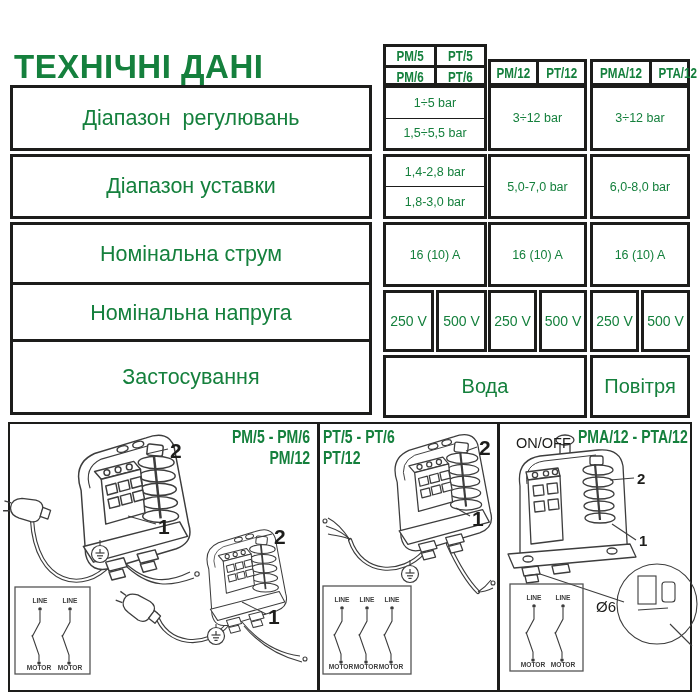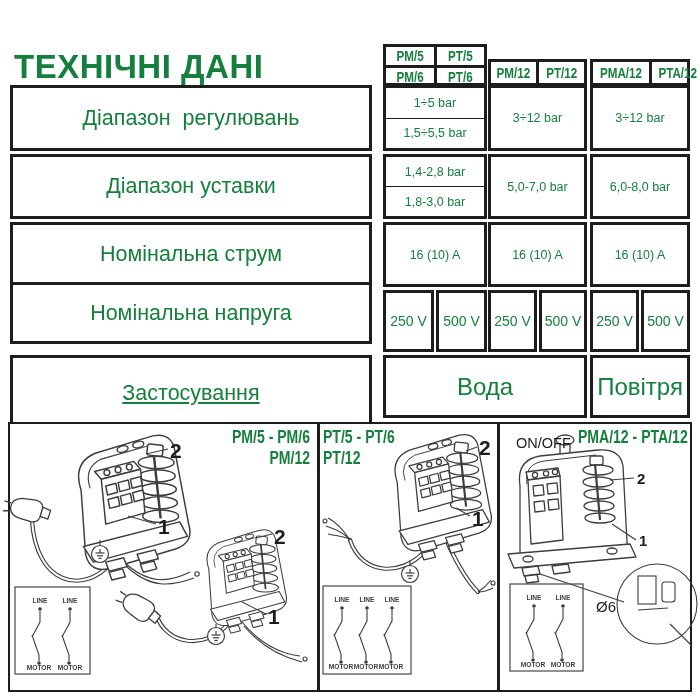--- a/index.html
+++ b/index.html
@@ -178,7 +178,7 @@
   <div class="abs bx flexc vval" style="left:590px;top:290px;width:49px;height:62px;">250 V</div>
   <div class="abs bx flexc vval" style="left:641px;top:290px;width:49px;height:62px;">500 V</div>
 
-  <div class="abs bx flexc" style="left:10px;top:355px;width:362px;height:76px;text-decoration:underline;">
+  <div class="abs bx flexc" style="left:10px;top:339px;width:362px;height:76px;">
     <span class="rlabel">Застосування</span>
   </div>
   <div class="abs bx flexc bigval" style="left:383px;top:355px;width:204px;height:63px;">Вода</div>

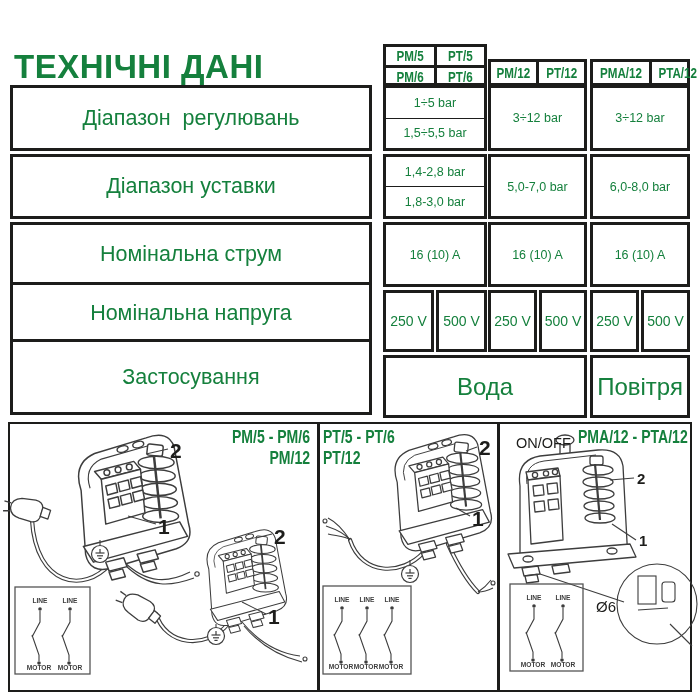--- a/index.html
+++ b/index.html
@@ -13,7 +13,7 @@
   .rlabel{font-size:21.5px;white-space:pre;}
   .val{font-size:12.5px;}
   .vval{font-size:14px;}
-  .bigval{font-size:24px;}
+  .bigval{font-size:20px;}
   .hspan{display:inline-block;font-weight:bold;font-size:15.5px;transform:scaleX(.75);white-space:nowrap;}
   .subwrap{display:flex;flex-direction:column;width:100%;height:100%;}
   .subcell{flex:1;display:flex;align-items:center;justify-content:center;}

